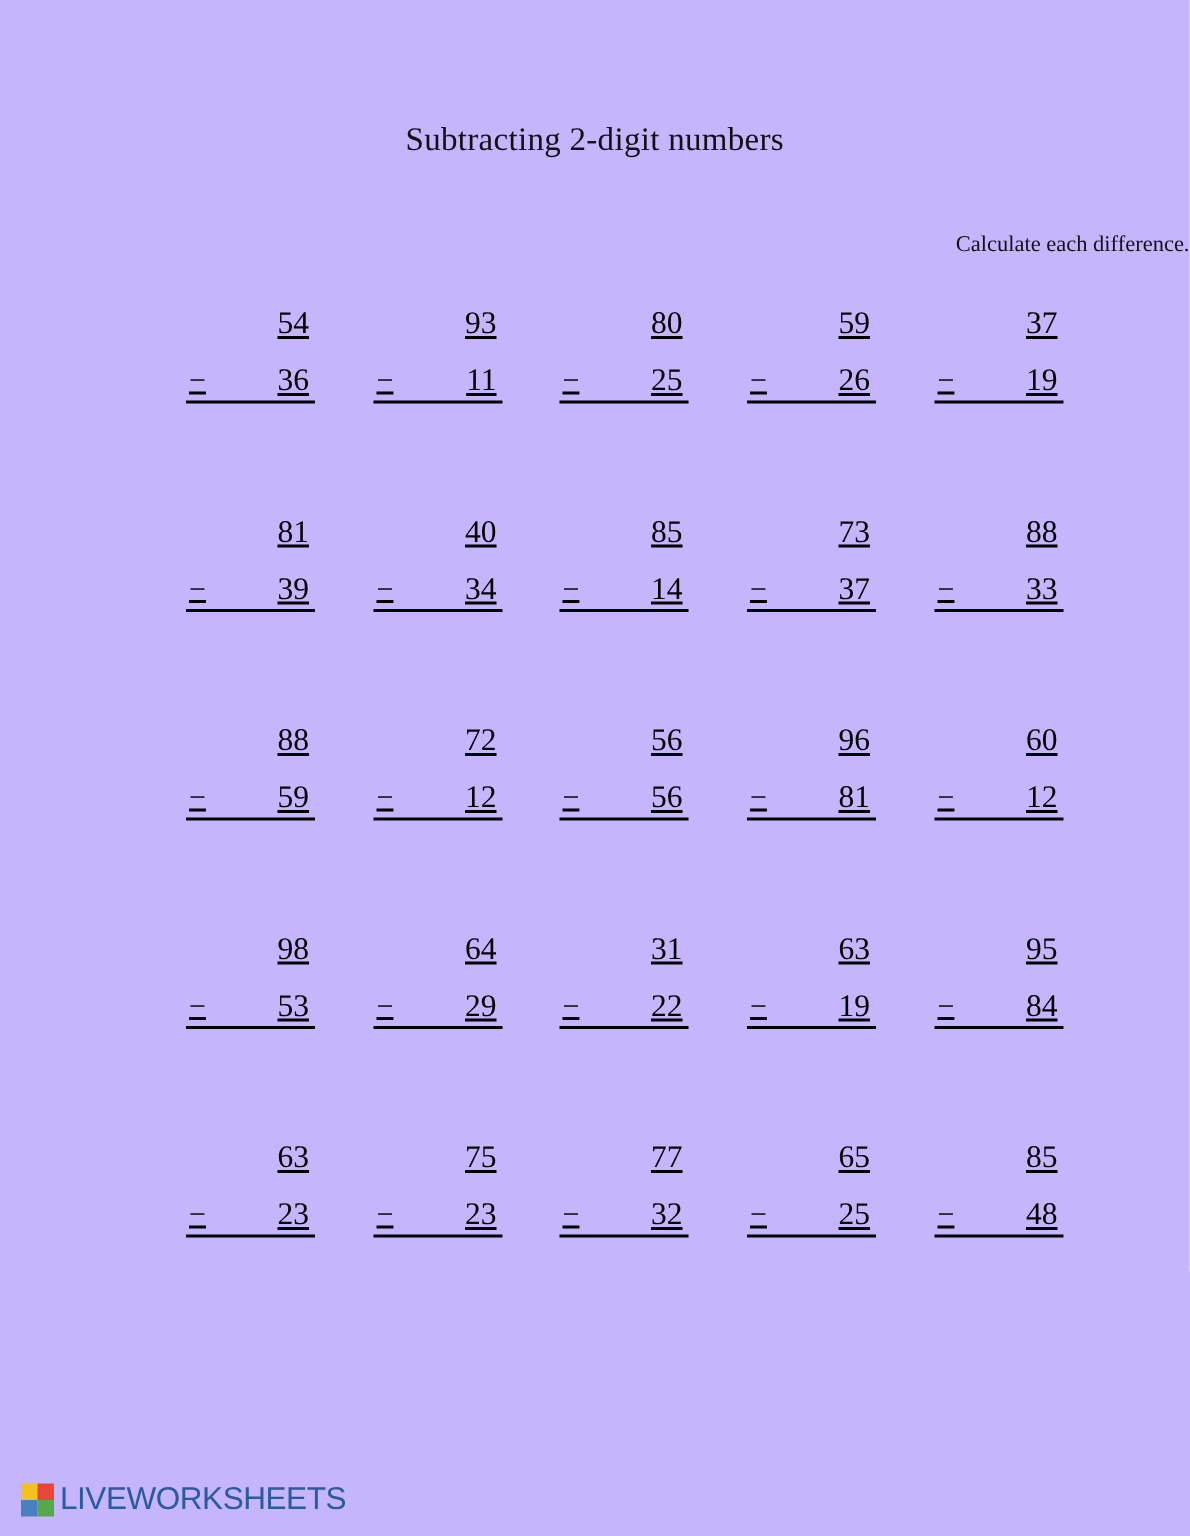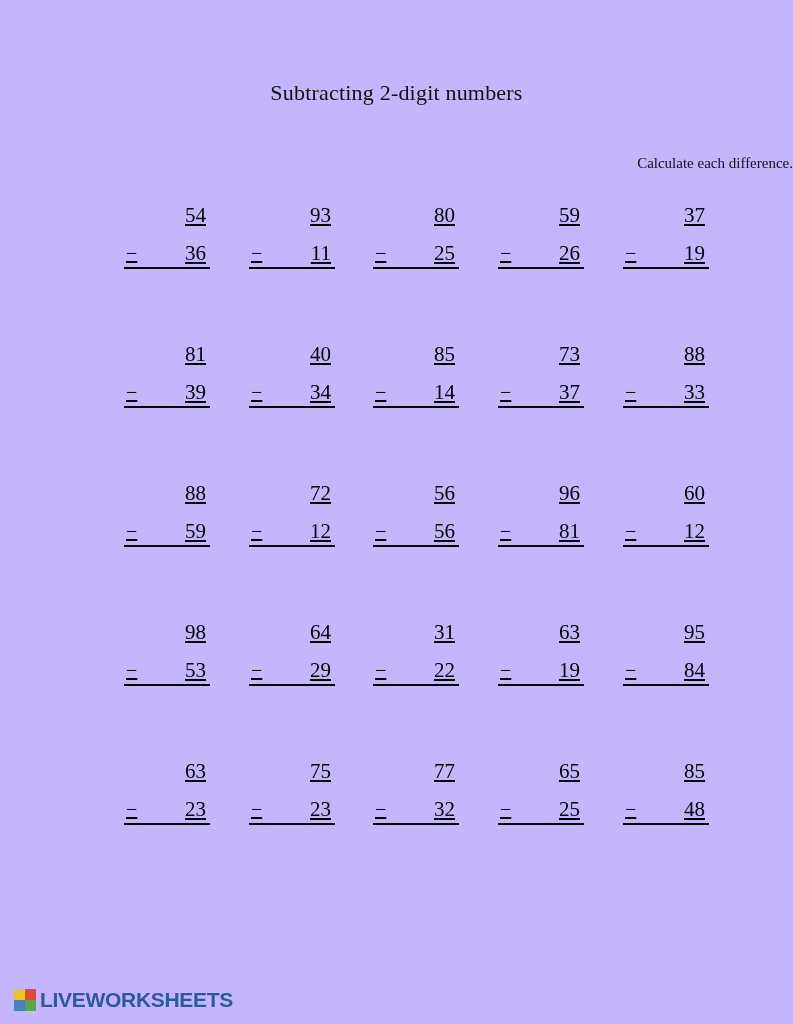--- a/index.html
+++ b/index.html
@@ -159,7 +159,7 @@
   .lm4 { background: #56a94b; }
   .logo-text {
     font-family: "Liberation Sans", sans-serif;
-    font-weight: bold;
+    font-weight: normal;
     font-size: 21px;
     color: #2a5b9b;
     letter-spacing: -0.3px;

